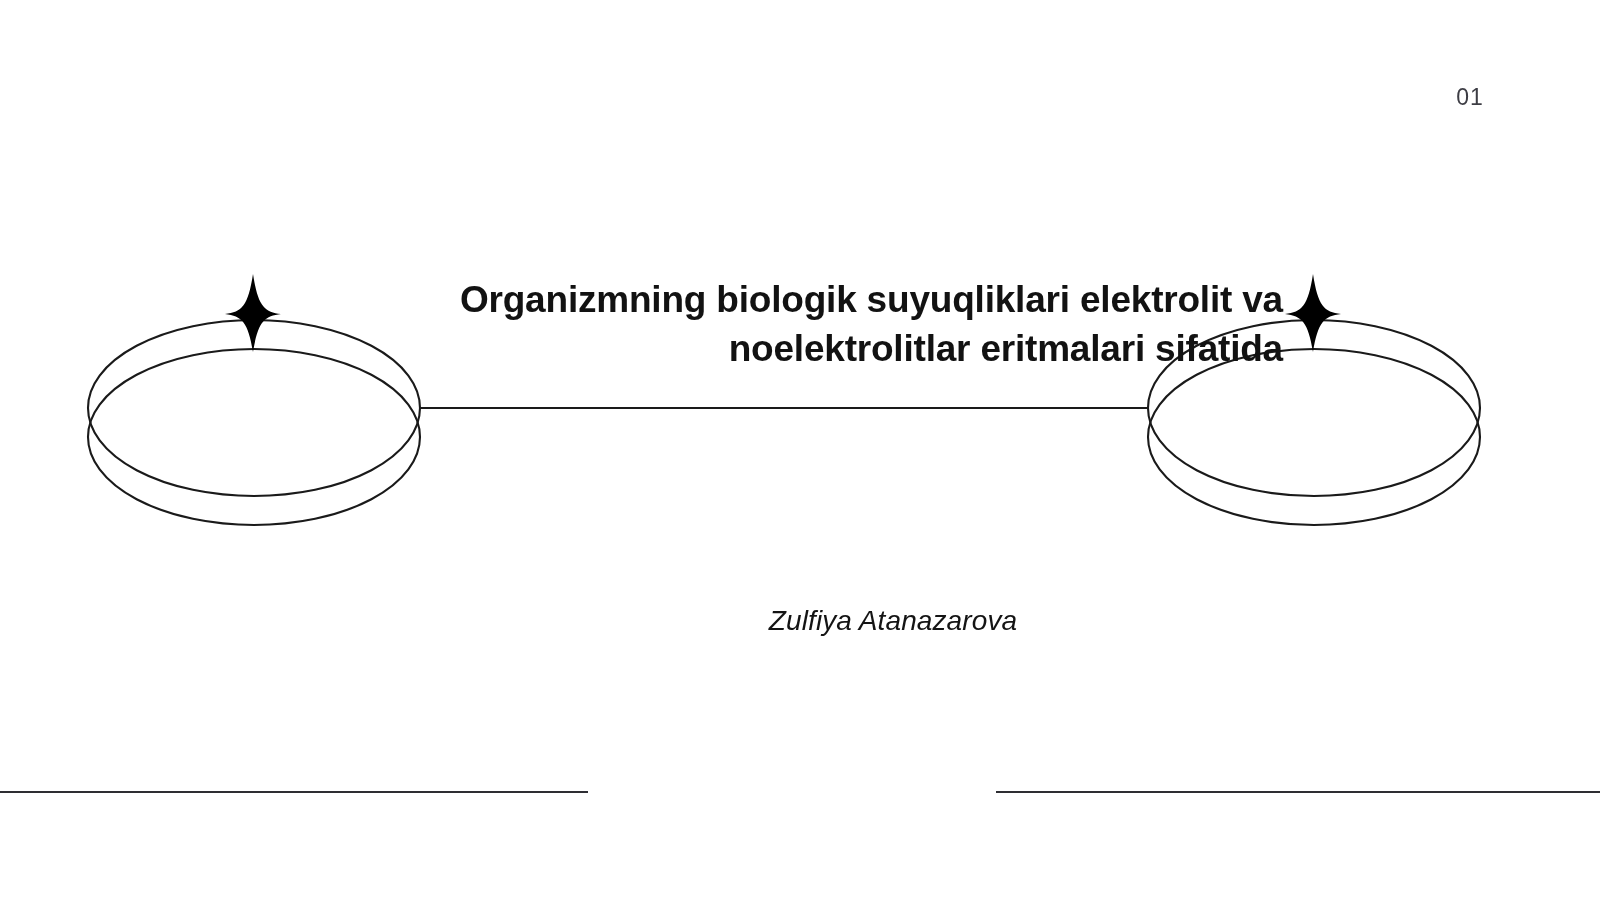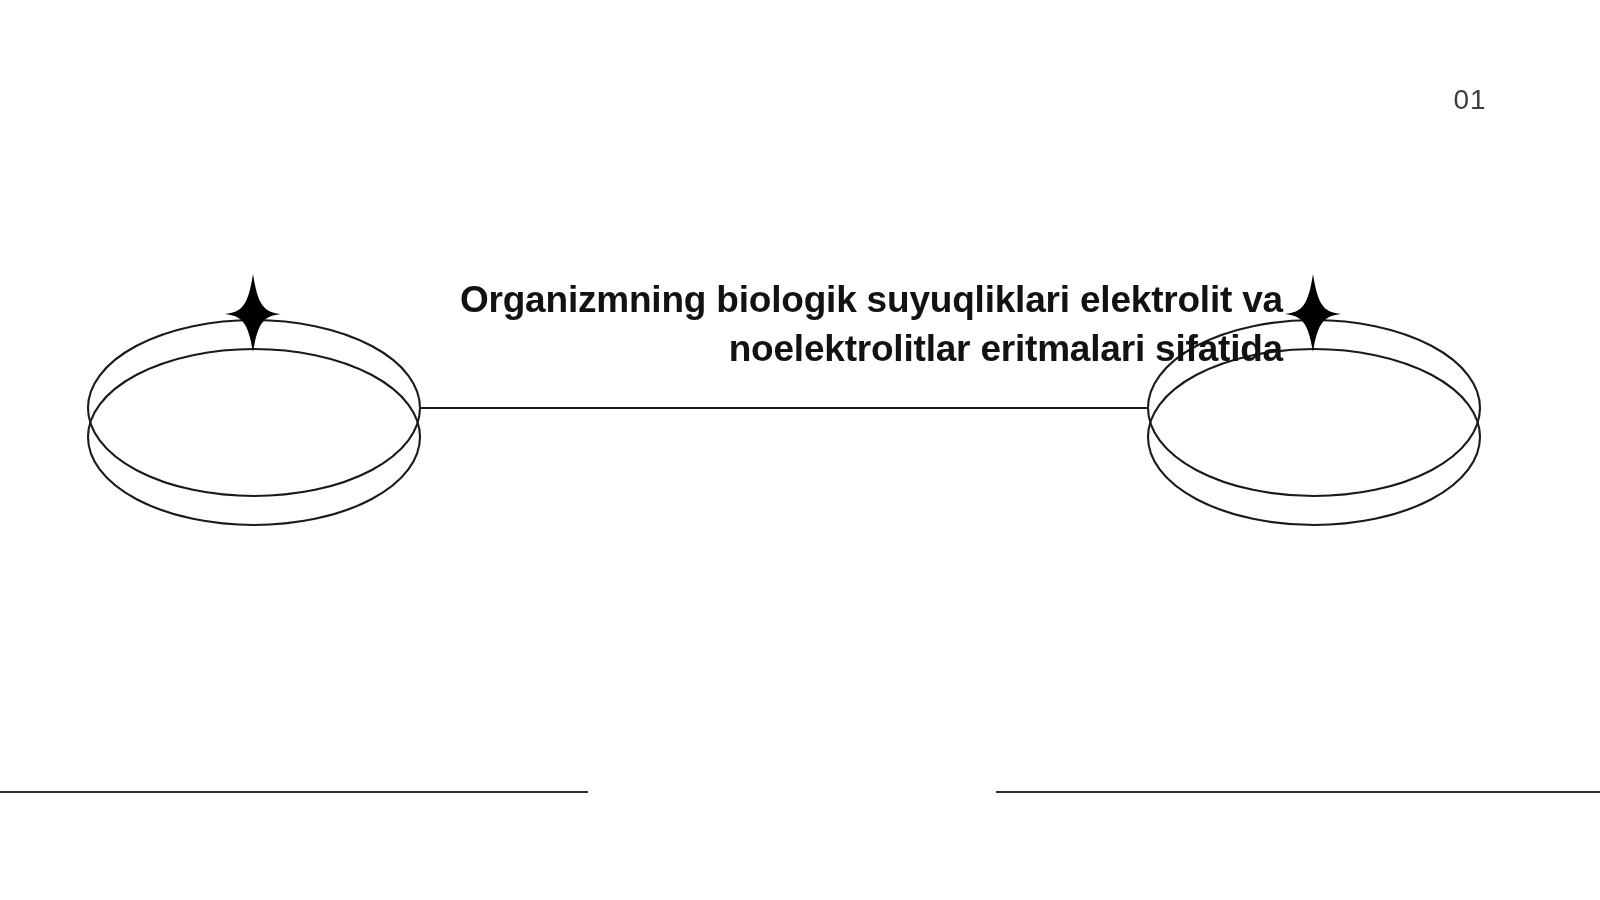--- a/index.html
+++ b/index.html
@@ -27,7 +27,7 @@
     width: 60px;
     text-align: center;
     font-family: "Liberation Sans", sans-serif;
-    font-size: 28px;
+    font-size: 23px;
     font-weight: 400;
     letter-spacing: 1px;
     color: #3d3d44;

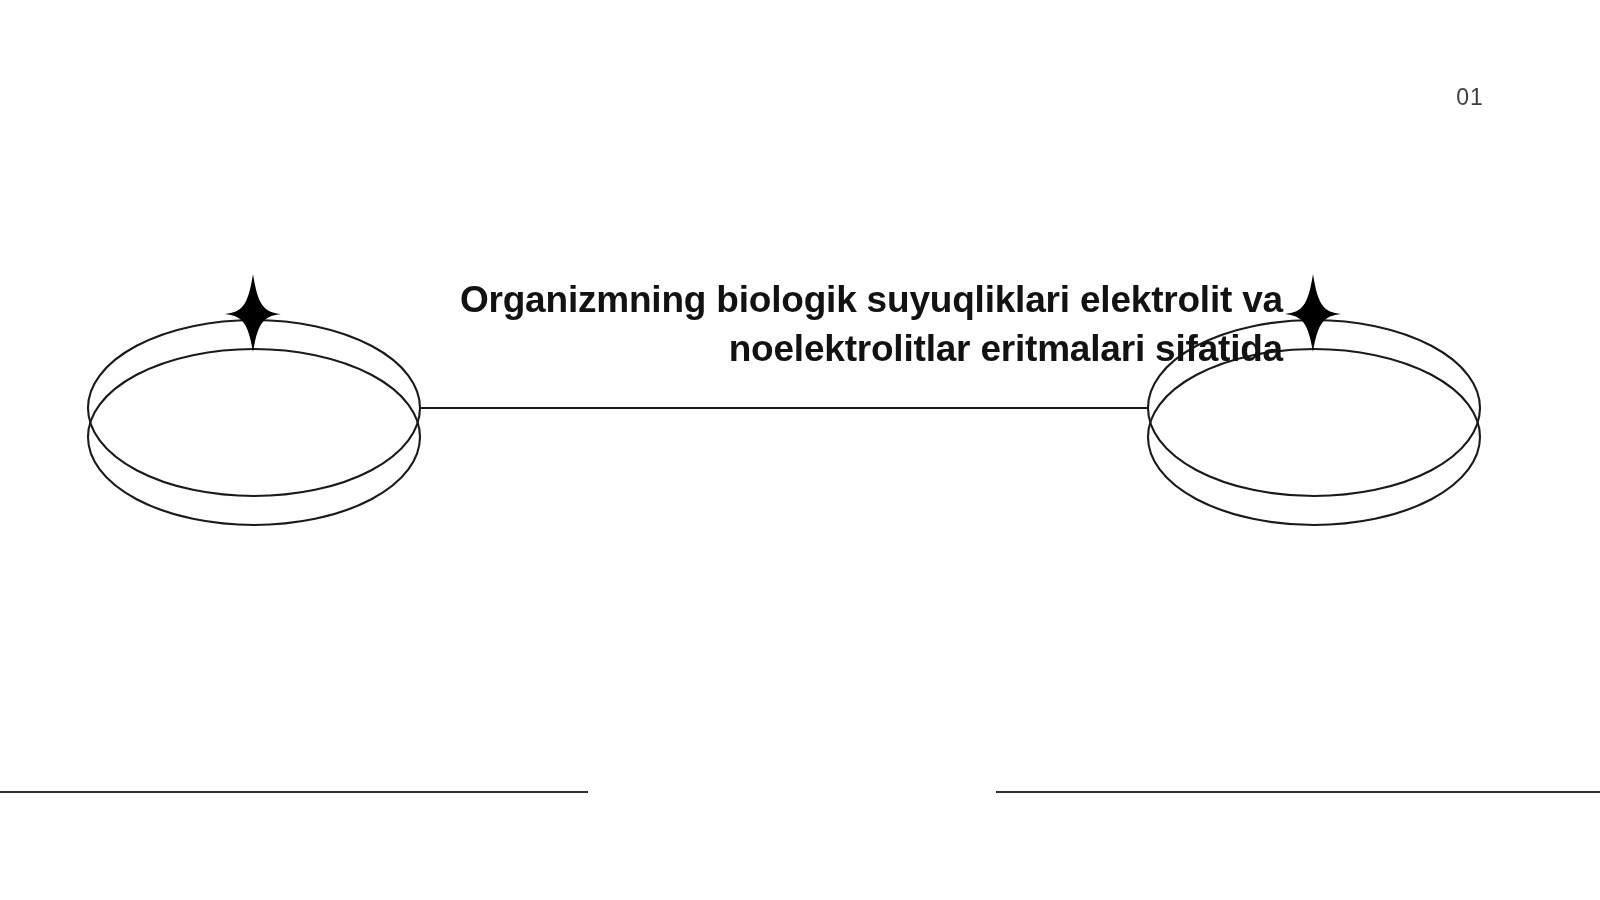--- a/index.html
+++ b/index.html
@@ -139,6 +139,9 @@
 noelektrolitlar eritmalari sifatida</span>
   </div>
 
+  <div id="author-block">
+    <span id="author-text">Zulfiya Atanazarova</span>
+  </div>
 
   <div id="bottom-rule-left" class="bottom-rule"></div>
   <div id="bottom-rule-right" class="bottom-rule"></div>

